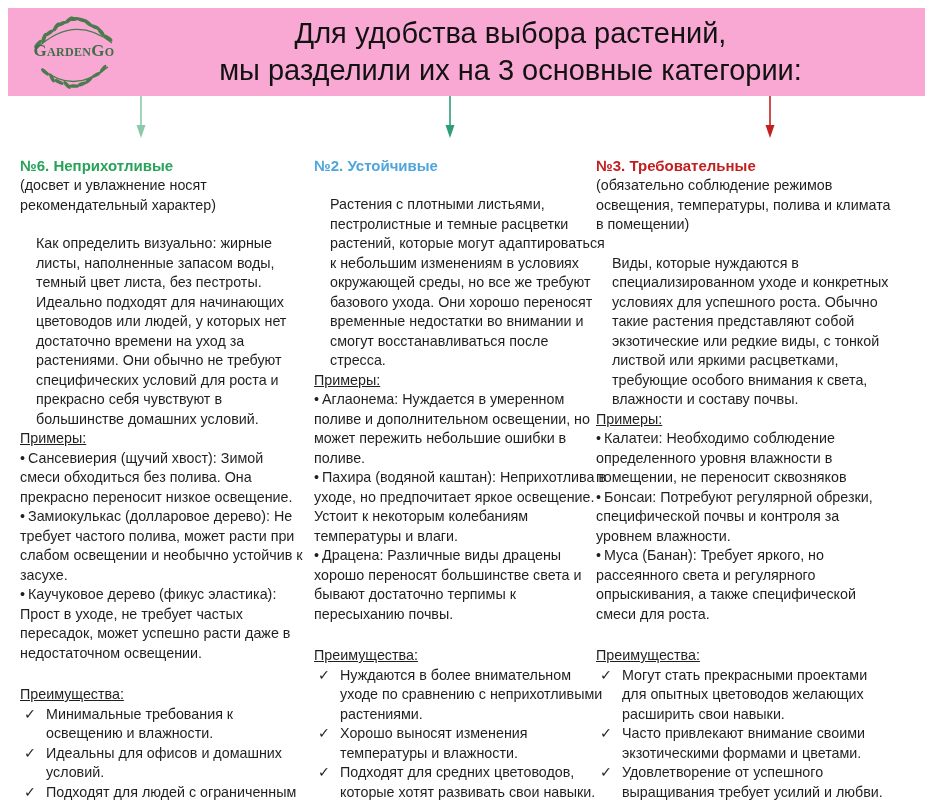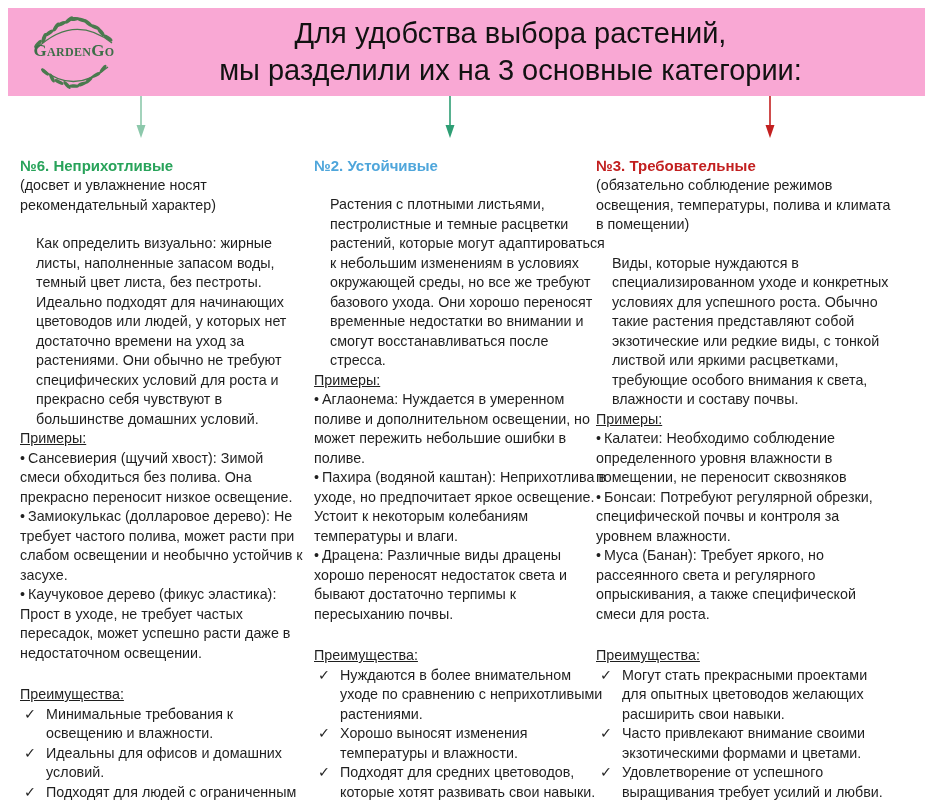--- a/index.html
+++ b/index.html
@@ -143,7 +143,7 @@
     <p class="label">Примеры:</p>
     <p class="example"><span class="bullet">•</span><span>Аглаонема: Нуждается в умеренном поливе и дополнительном освещении, но может пережить небольшие ошибки в поливе.</span></p>
     <p class="example"><span class="bullet">•</span><span>Пахира (водяной каштан): Неприхотлива в уходе, но предпочитает яркое освещение. Устоит к некоторым колебаниям температуры и влаги.</span></p>
-    <p class="example"><span class="bullet">•</span><span>Драцена: Различные виды драцены хорошо переносят недостаток света и бывают достаточно терпимы к пересыханию почвы.</span></p>
+    <p class="example"><span class="bullet">•</span><span>Драцена: Различные виды драцены хорошо переносят большинстве света и бывают достаточно терпимы к пересыханию почвы.</span></p>
     <p class="label adv-label">Преимущества:</p>
     <ul class="advs">
       <li class="adv">

